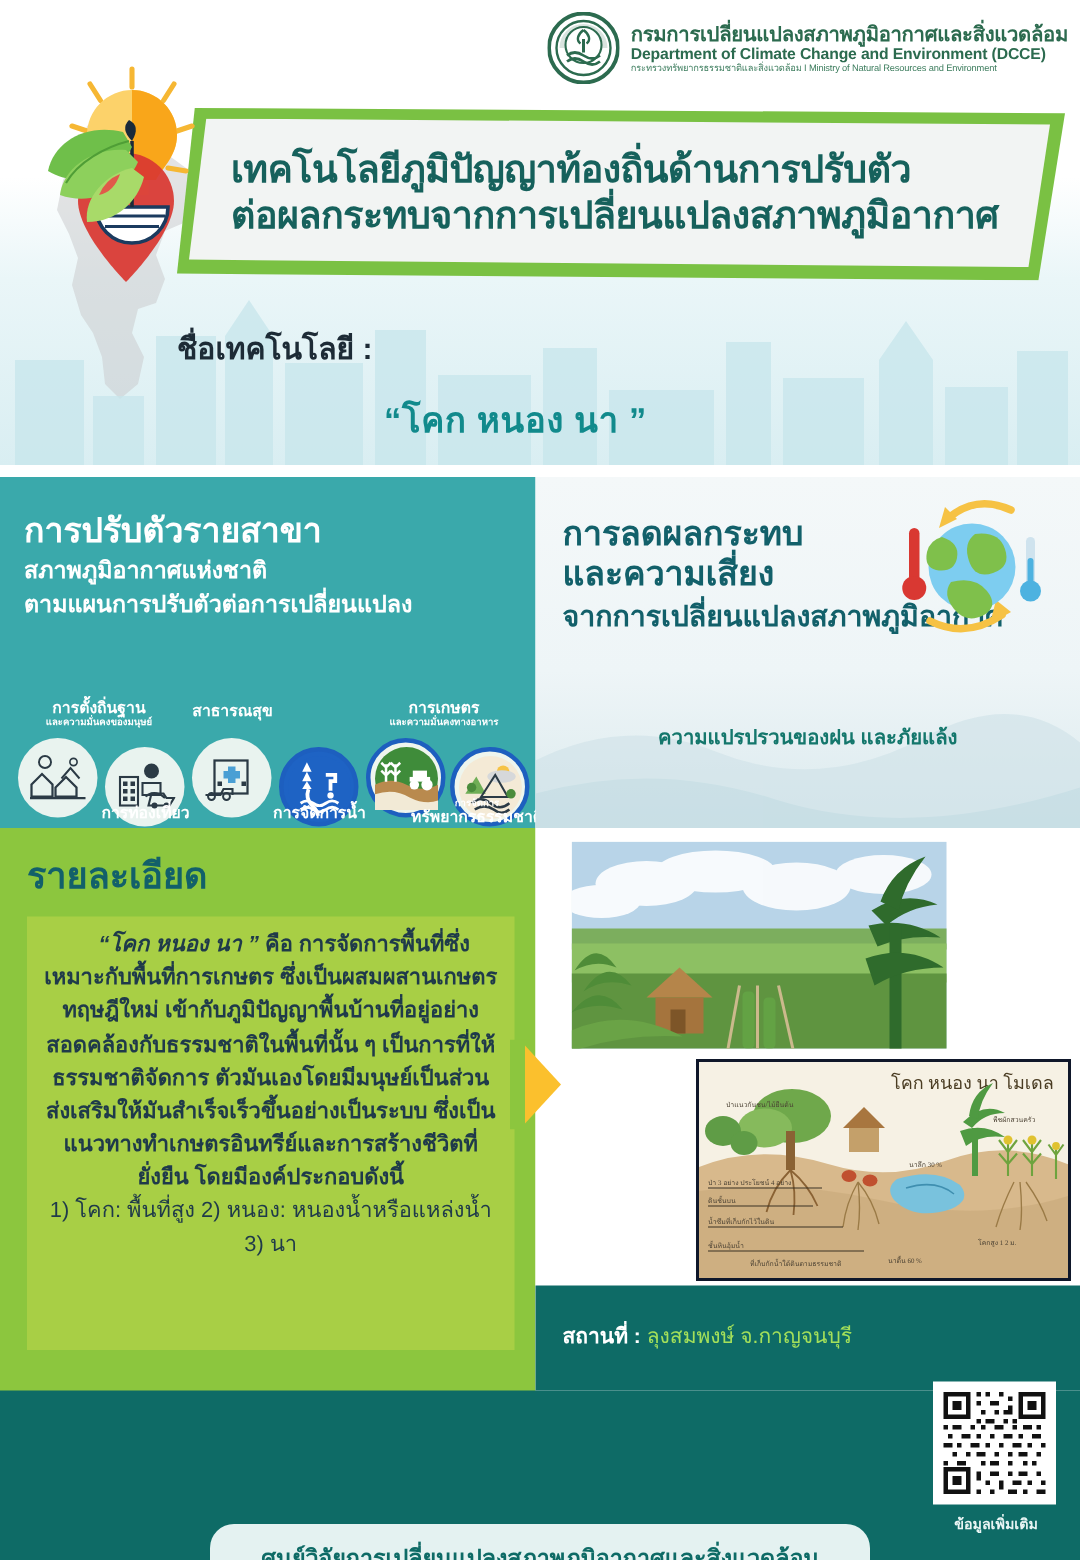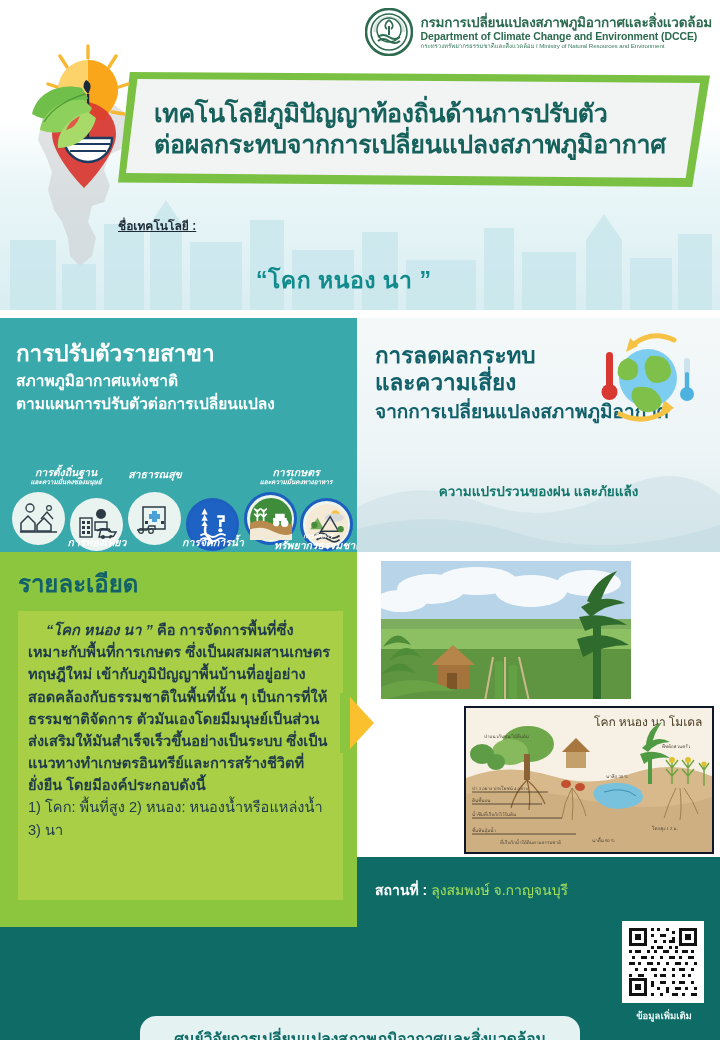--- a/index.html
+++ b/index.html
@@ -73,7 +73,7 @@
 
   .tech-label {
     position: absolute; left: 118px; top: 216px;
-    font-size: 12px; font-weight: bold; color: #1d2b36; text-decoration: underline;
+    font-size: 20px; font-weight: bold; color: #1d2b36;
   }
   .tech-name {
     position: absolute; left: 256px; top: 262px;

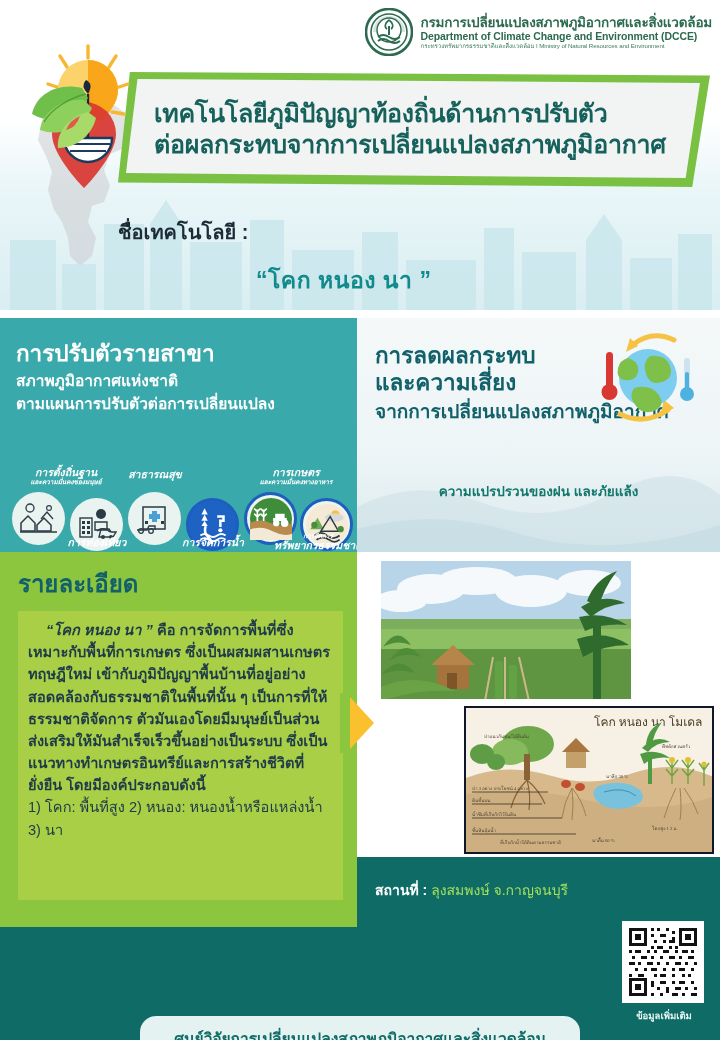--- a/index.html
+++ b/index.html
@@ -95,7 +95,7 @@
     font-size: 15.5px; font-weight: bold; color: #ffffff; line-height: 1.45;
   }
   .icon-row {
-    position: absolute; left: 8px; top: 470px; width: 350px; height: 80px; font-style: italic;
+    position: absolute; left: 8px; top: 470px; width: 350px; height: 80px;
   }
   .sector { position: absolute; }
   .sector .disc {

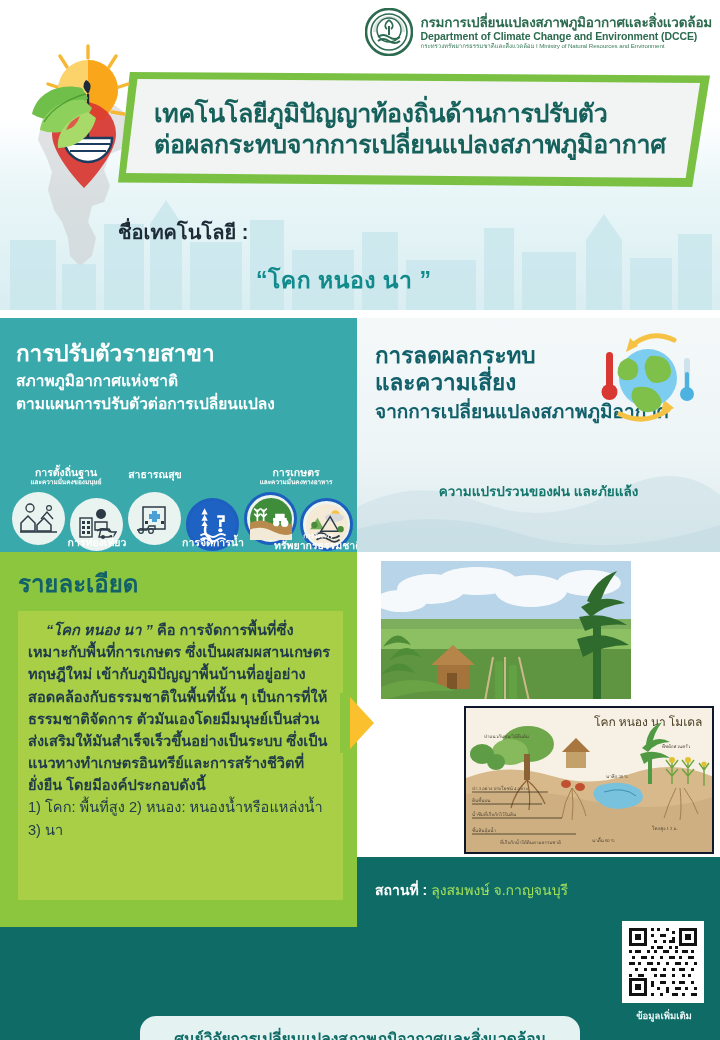--- a/index.html
+++ b/index.html
@@ -141,7 +141,7 @@
     font-size: 24px; font-weight: bold; color: #12606a; margin-bottom: 8px;
   }
   .detail-body {
-    background: #a8cf45; padding: 8px 10px 10px 10px; height: 318px;
+    background: #a8cf45; padding: 8px 10px 10px 10px; height: 318px; text-align: center;
   }
   .detail-body p {
     font-size: 14.6px; font-weight: bold; color: #1f3a4a; line-height: 1.52;

